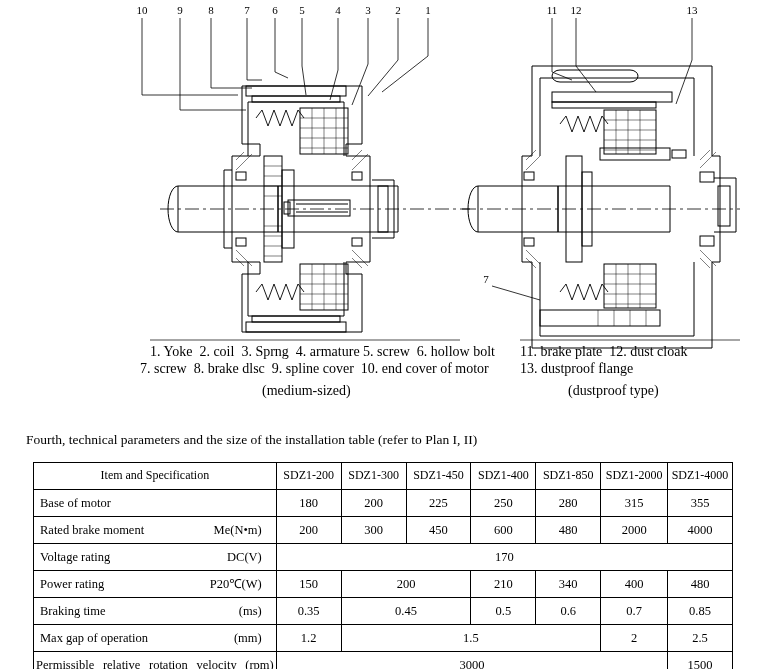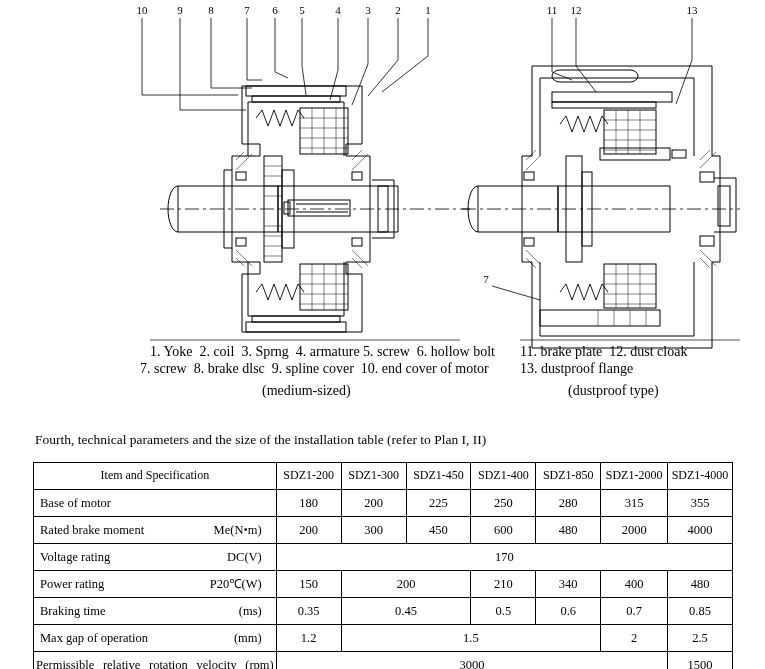--- a/index.html
+++ b/index.html
@@ -25,7 +25,7 @@
   .legend-right3{left:548px;top:383px;margin-left:20px;}
 
   .section-title{
-    position:absolute;left:35px;top:432px;
+    position:absolute;left:26px;top:432px;
     font-size:13.5px;font-family:"Liberation Serif",serif;
   }
 

